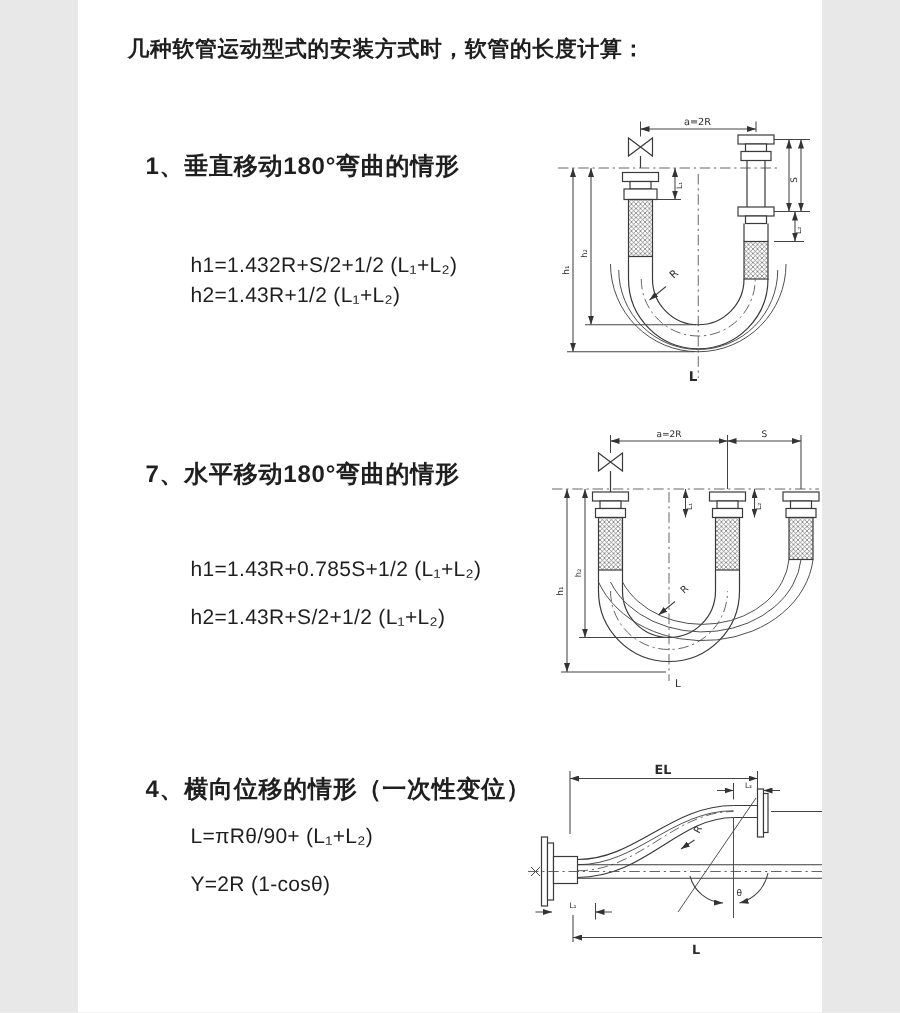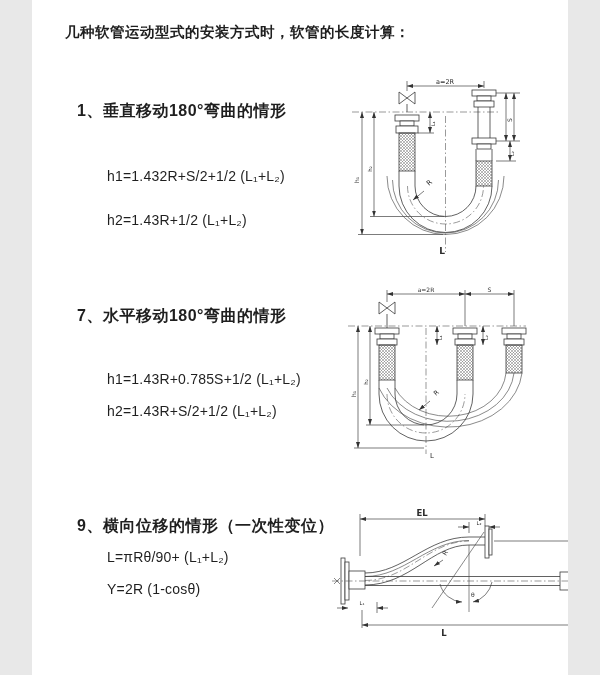--- a/index.html
+++ b/index.html
@@ -4,7 +4,7 @@
 <style>
   html,body{margin:0;padding:0;background:#e8e8e8;}
   .page{
-    position:relative;width:536px;height:675px;margin:0 auto;background:#ffffff;
+    position:relative;width:496px;height:675px;margin:0 auto;background:#ffffff;
     font-family:"Liberation Sans","DejaVu Sans",sans-serif;color:#1f1f1f;overflow:hidden;
   }
   .title{position:absolute;left:33px;top:23px;font-size:14.5px;font-weight:700;letter-spacing:.5px;}

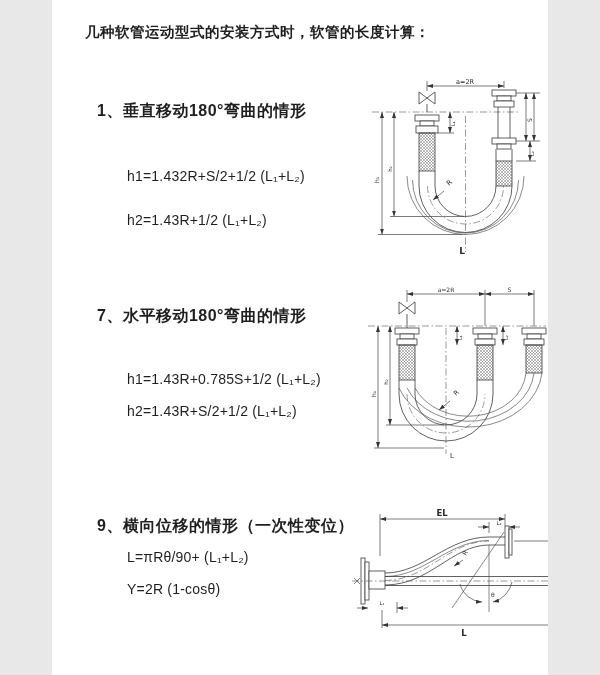--- a/index.html
+++ b/index.html
@@ -45,7 +45,7 @@
 
   <div class="sec-heading" style="left:45px;top:101px">1、垂直移动180°弯曲的情形</div>
   <div class="formula" style="left:75px;top:168px">h1=1.432R+S/2+1/2 (L₁+L₂)</div>
-  <div class="formula" style="left:75px;top:212px">h2=1.43R+1/2 (L₁+L₂)</div>
+  <div class="formula" style="left:75px;top:188px">h2=1.43R+1/2 (L₁+L₂)</div>
 
   <div class="sec-heading" style="left:45px;top:306px">7、水平移动180°弯曲的情形</div>
   <div class="formula" style="left:75px;top:371px">h1=1.43R+0.785S+1/2 (L₁+L₂)</div>

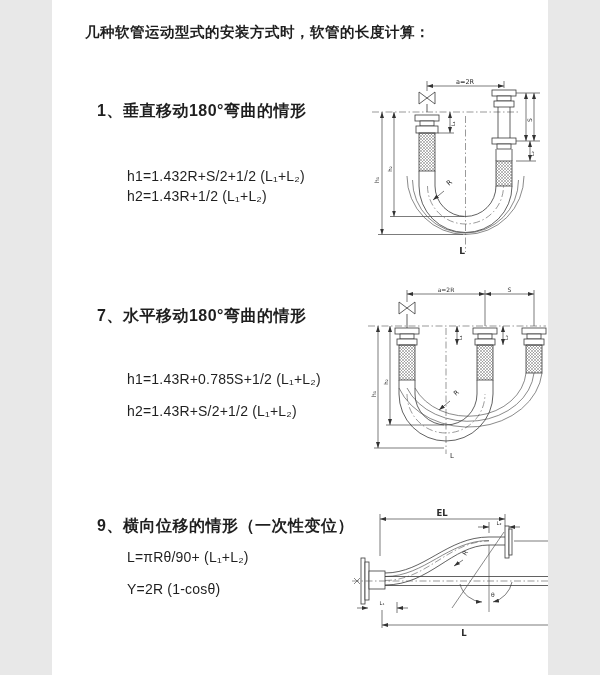--- a/index.html
+++ b/index.html
@@ -51,7 +51,7 @@
   <div class="formula" style="left:75px;top:371px">h1=1.43R+0.785S+1/2 (L₁+L₂)</div>
   <div class="formula" style="left:75px;top:403px">h2=1.43R+S/2+1/2 (L₁+L₂)</div>
 
-  <div class="sec-heading" style="left:45px;top:516px">9、横向位移的情形（一次性变位）</div>
+  <div class="sec-heading" style="left:45px;top:516px">4、横向位移的情形（一次性变位）</div>
   <div class="formula" style="left:75px;top:549px">L=πRθ/90+ (L₁+L₂)</div>
   <div class="formula" style="left:75px;top:581px">Y=2R (1-cosθ)</div>
 

